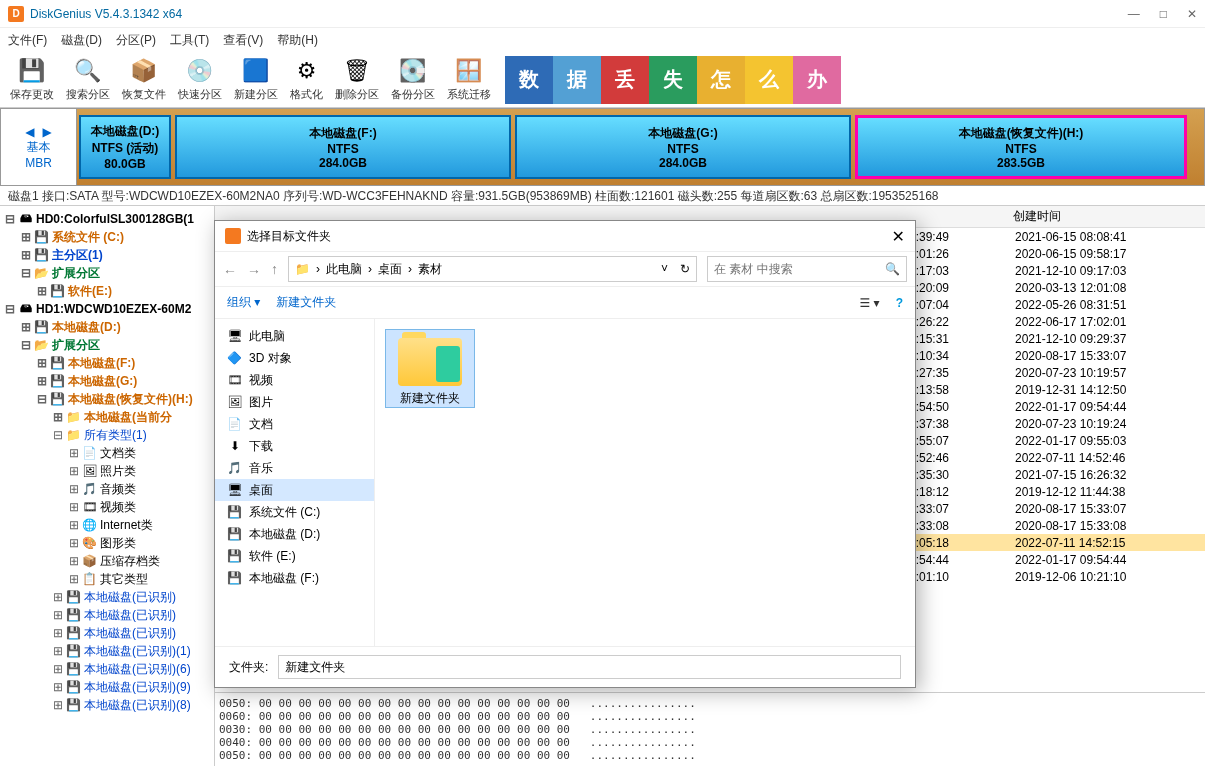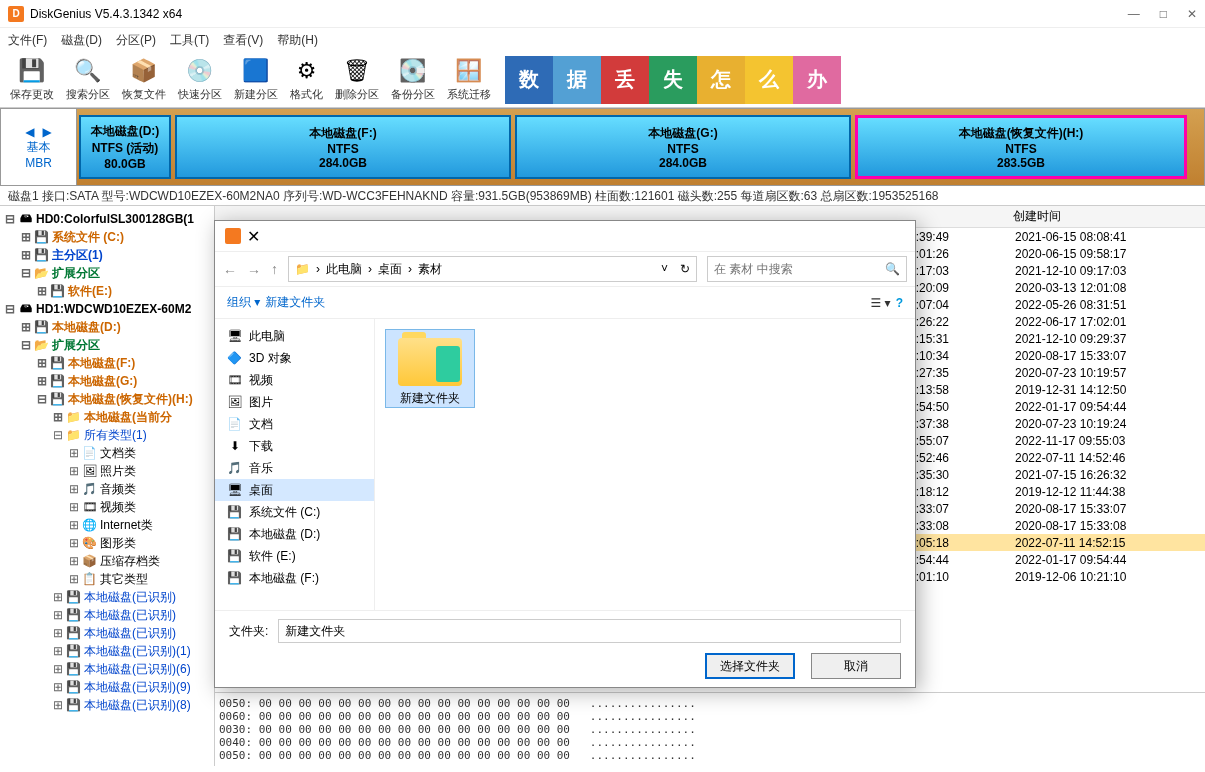--- a/index.html
+++ b/index.html
@@ -6,7 +6,7 @@
 body{background:#fff;width:1205px;height:772px;overflow:hidden;position:relative}
 .titlebar{height:28px;background:#fff;display:flex;align-items:center;padding:0 8px;border-bottom:1px solid #eee}
 .titlebar .logo{width:16px;height:16px;background:#f47920;margin-right:6px;border-radius:2px;display:flex;align-items:center;justify-content:center;color:#fff;font-weight:bold;font-size:10px}
-.titlebar .title{color:#000000;flex:1}
+.titlebar .title{color:#0369a1;flex:1}
 .winbtns{display:flex;gap:20px;color:#666}
 .winbtns span{cursor:pointer}
 .menubar{height:24px;display:flex;align-items:center;padding:0 8px;gap:14px;color:#333}

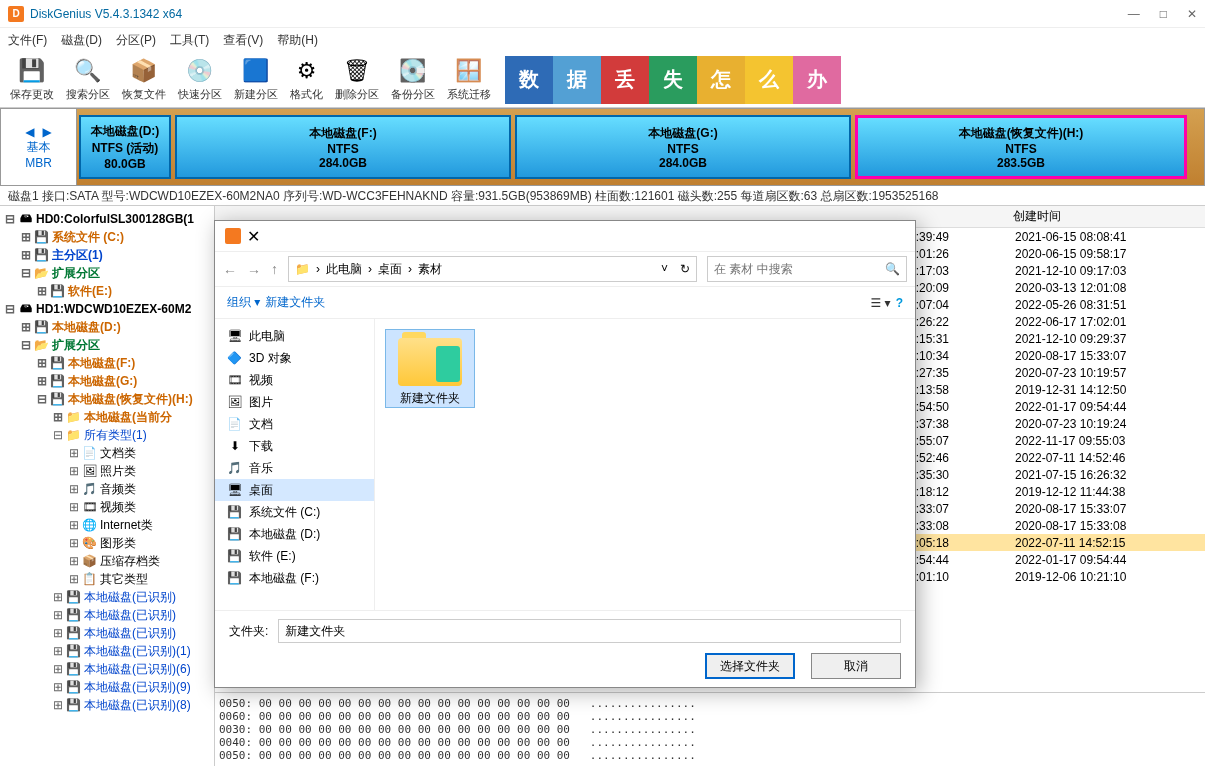--- a/index.html
+++ b/index.html
@@ -426,6 +426,7 @@
 <div class="dialog">
   <div class="dlg-title">
     <div class="ico"></div>
+    <div class="txt">选择目标文件夹</div>
     <div class="close">✕</div>
   </div>
   <div class="dlg-nav">

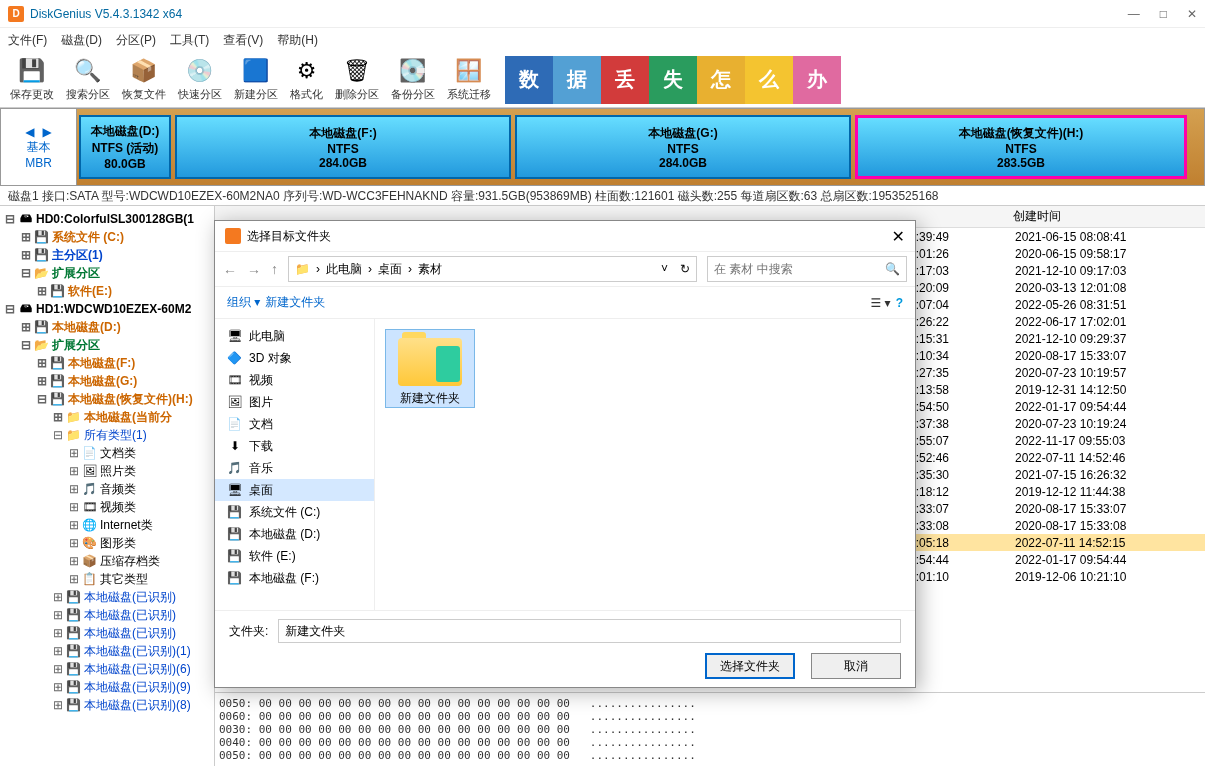--- a/index.html
+++ b/index.html
@@ -50,7 +50,7 @@
 .dlg-nav .crumb{flex:1;display:flex;align-items:center;gap:6px;border:1px solid #ccc;height:26px;padding:0 6px}
 .dlg-nav .search{width:200px;border:1px solid #ccc;height:26px;display:flex;align-items:center;padding:0 6px;color:#888}
 .dlg-nav .search input{border:none;outline:none;flex:1;color:#333}
-.dlg-tools{height:32px;display:flex;align-items:center;padding:0 12px;gap:5px;border-bottom:1px solid #eee}
+.dlg-tools{height:32px;display:flex;align-items:center;padding:0 12px;gap:16px;border-bottom:1px solid #eee}
 .dlg-tools .lnk{color:#0066cc;cursor:pointer}
 .dlg-tools .spacer{flex:1}
 .dlg-tools .vbtn{cursor:pointer;color:#333}

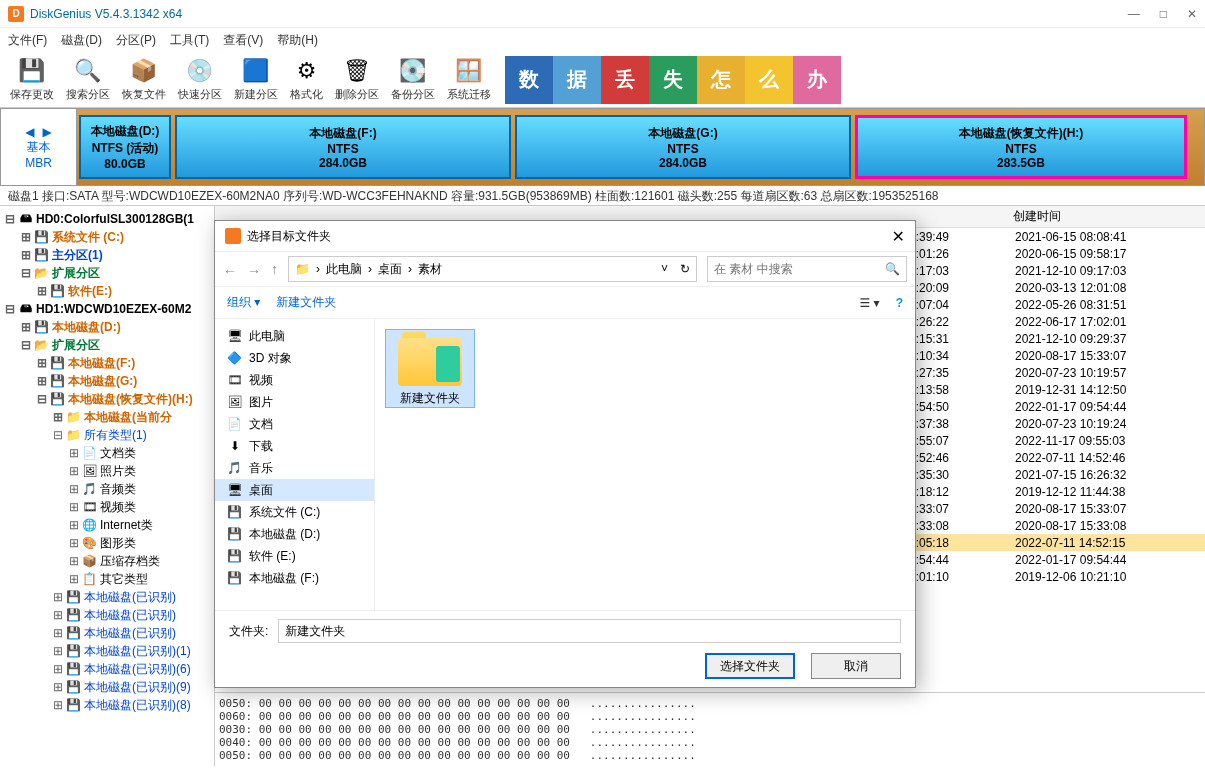--- a/index.html
+++ b/index.html
@@ -380,7 +380,7 @@
         </div>
         <div class="frow">
           <div class="c1">9:55:07</div>
-          <div class="c2">2022-11-17 09:55:03</div>
+          <div class="c2">2022-01-17 09:55:03</div>
         </div>
         <div class="frow">
           <div class="c1">4:52:46</div>

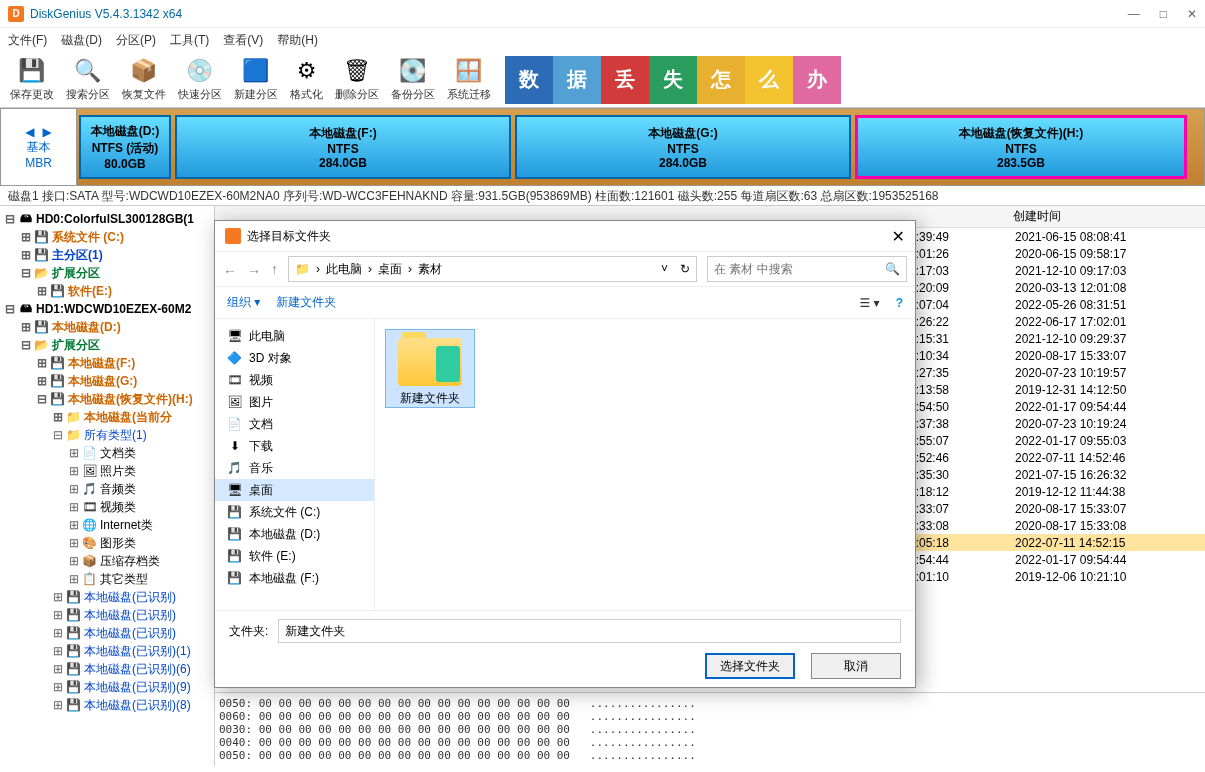--- a/index.html
+++ b/index.html
@@ -524,10 +524,6 @@
       <span>文件夹:</span>
       <input value="新建文件夹" style="">
     </div>
-    <div class="dlg-btns">
-      <button class="primary">选择文件夹</button>
-      <button>取消</button>
-    </div>
   </div>
 </div>
 

